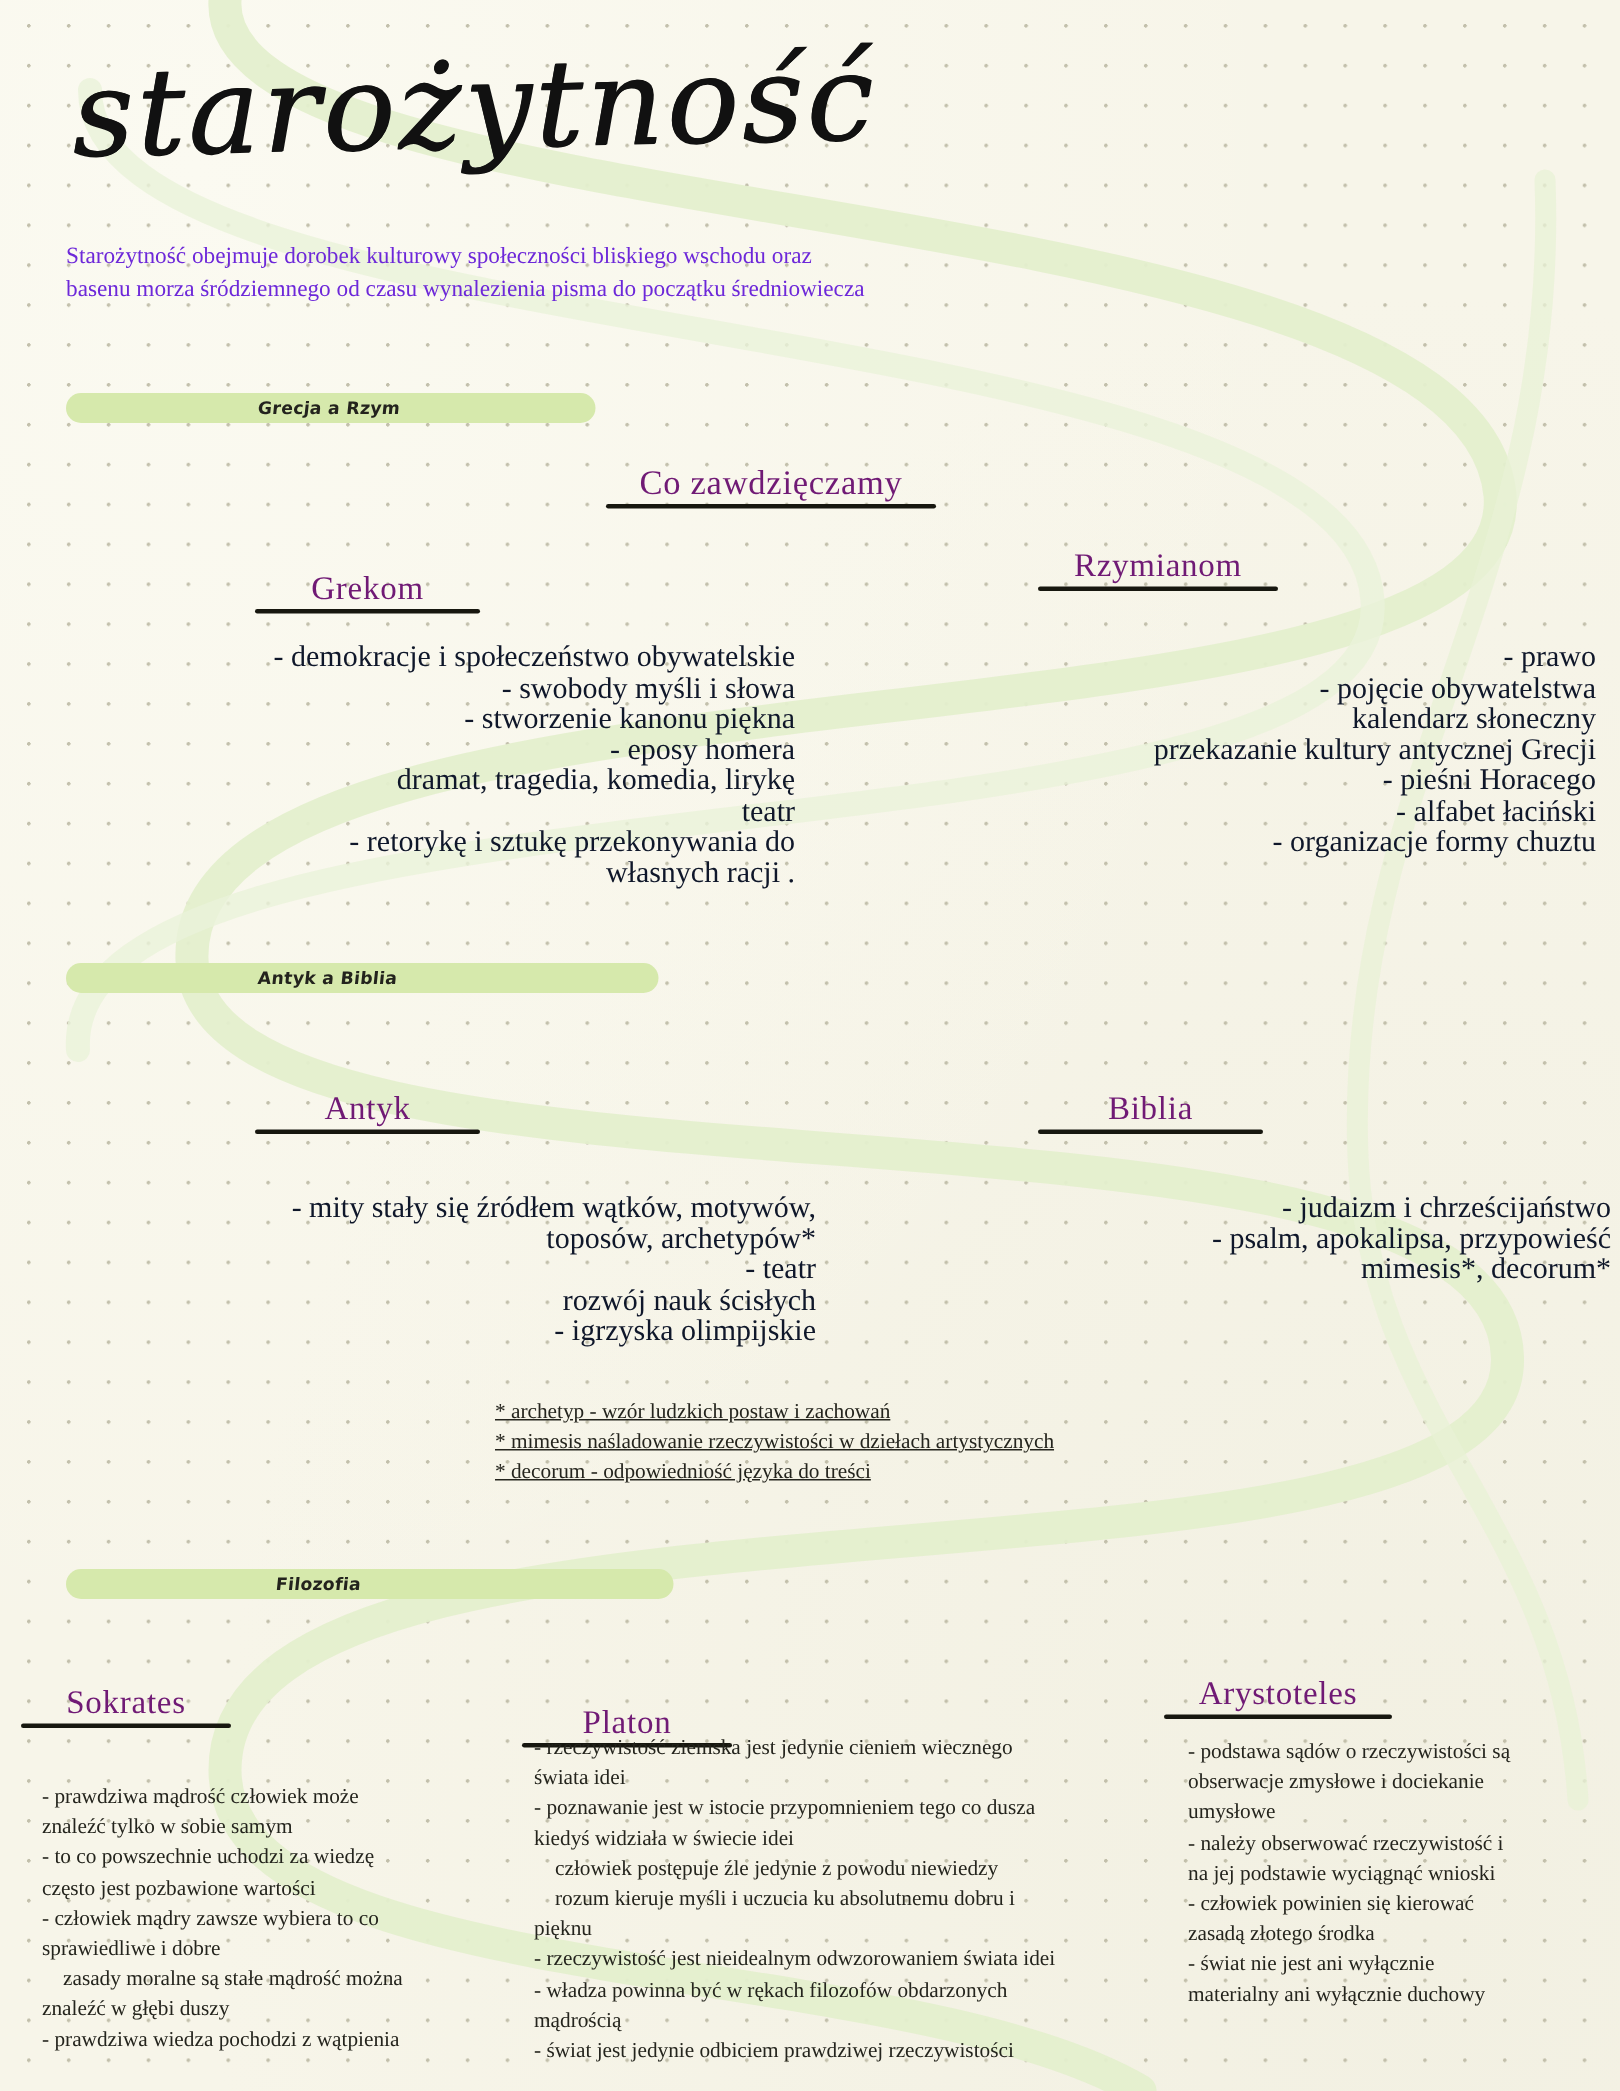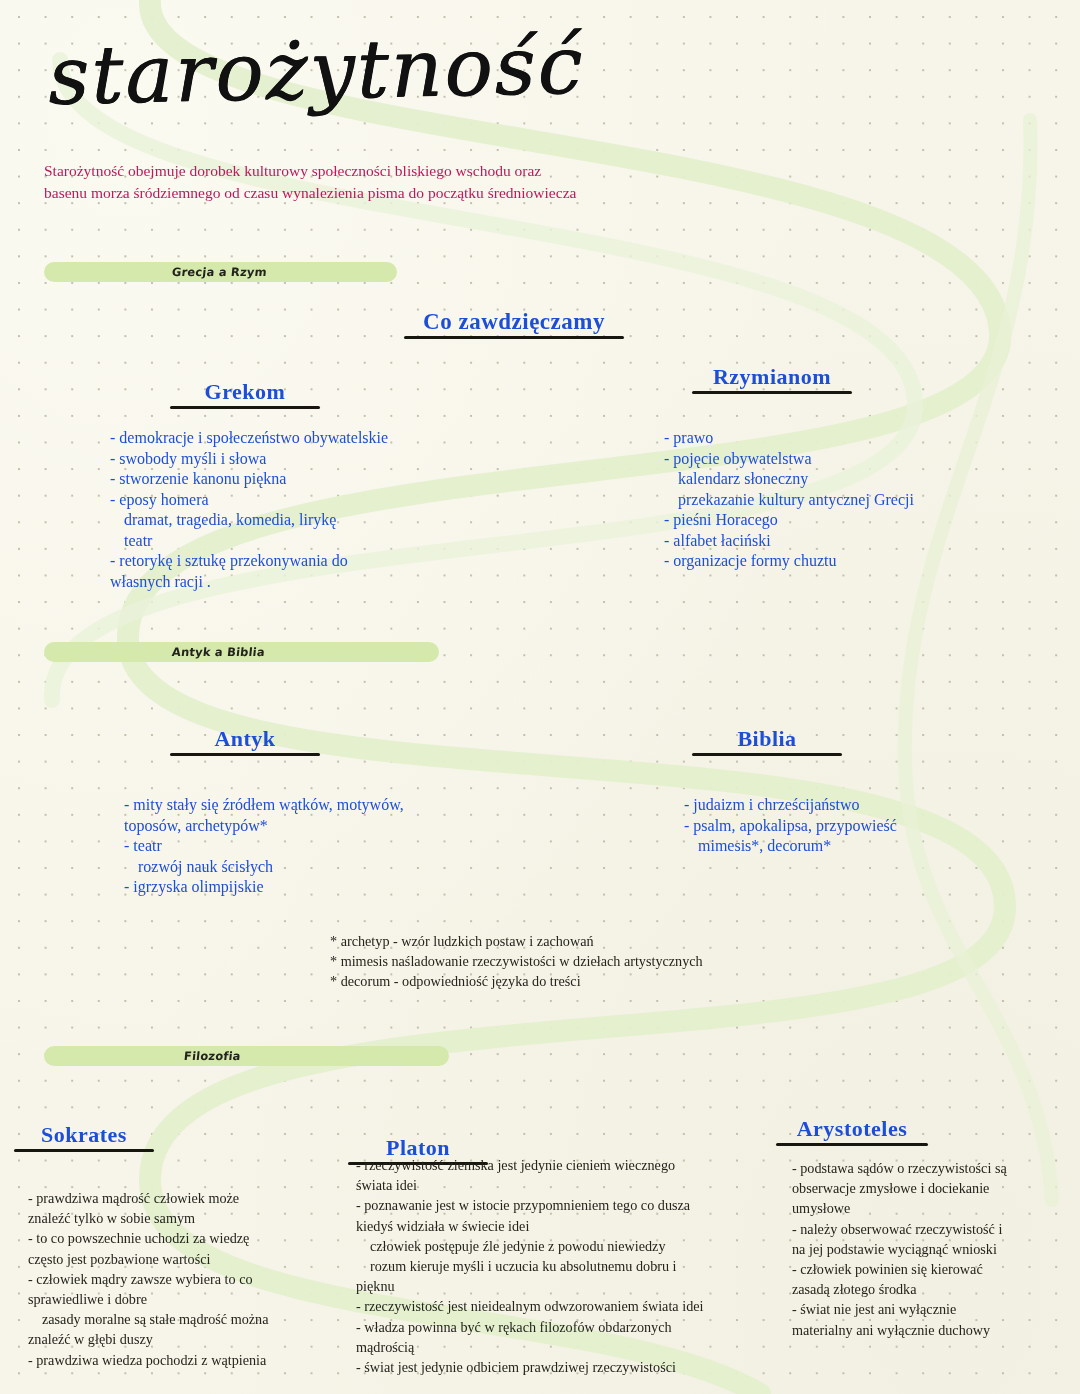--- a/index.html
+++ b/index.html
@@ -57,7 +57,7 @@
 
   
   #intro{ left:44px; top:160px; width:680px;
-    font-size:15.5px; line-height:22px; color:#be185d; }
+    font-size:15.5px; line-height:22px; color:#6d28d9; }
   #intro div{ white-space:nowrap; }
 
   

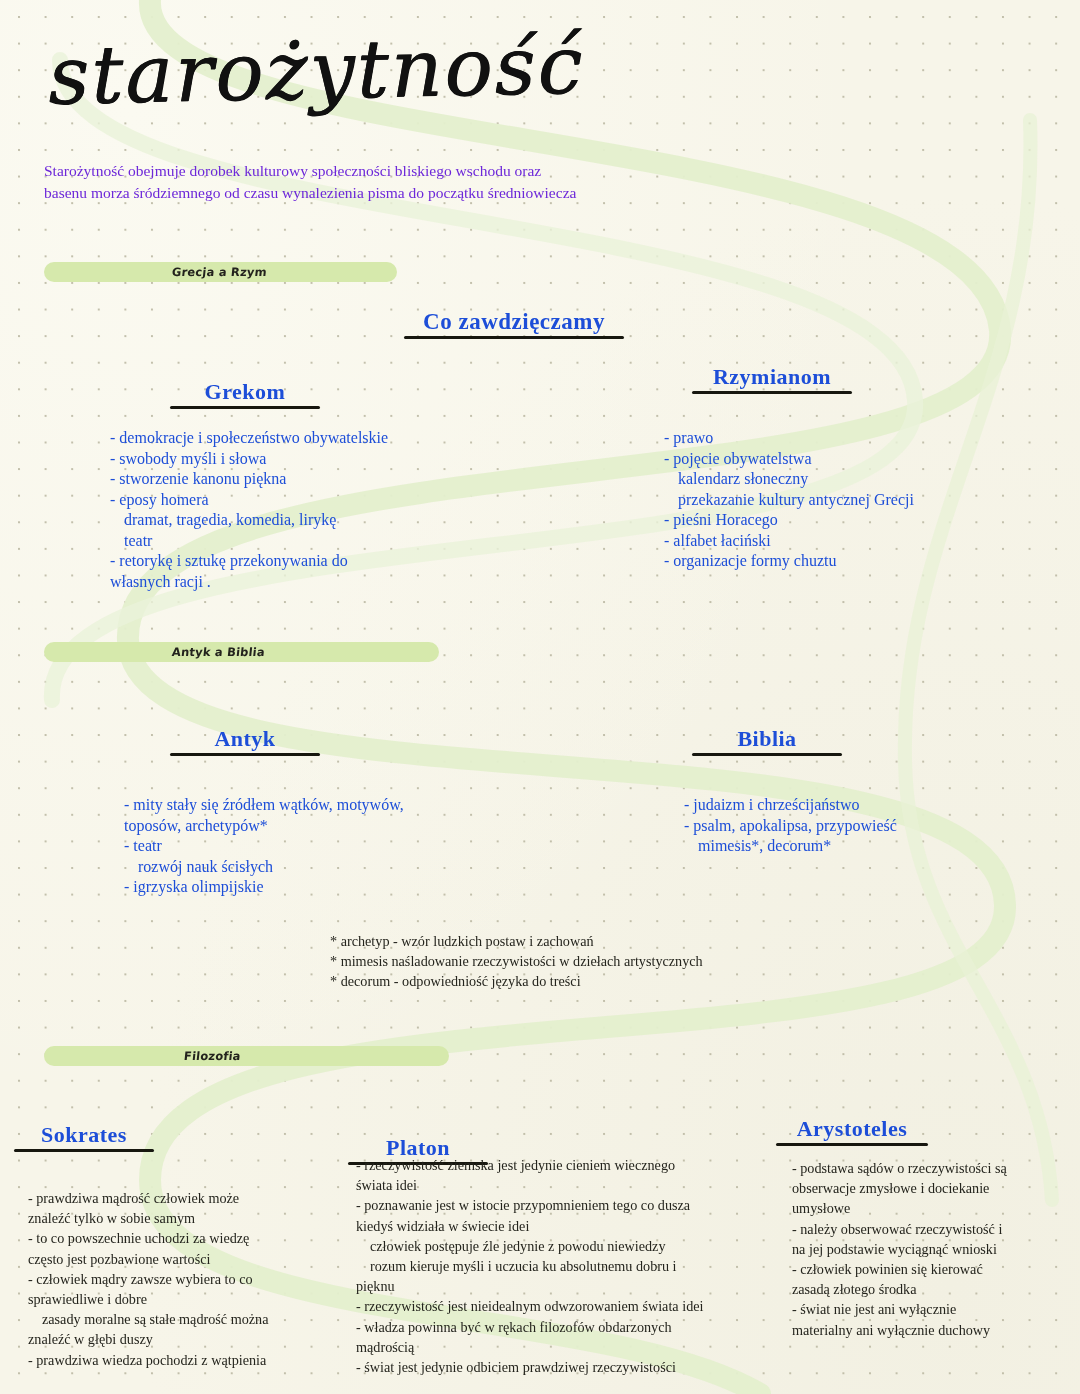--- a/index.html
+++ b/index.html
@@ -76,8 +76,8 @@
   .u-head{ position:absolute; z-index:3; text-align:center; }
   .u-head .t{
     font-family:"Liberation Serif", serif;
-    font-size:22px; color:#1d4ed8; letter-spacing:.5px;
-    display:block; line-height:24px;font-weight:bold;
+    font-size:22px; color:#701a75; letter-spacing:.5px;
+    display:block; line-height:24px;
   }
   .u-head .rule{
     display:block; height:2.6px; background:#17170f; margin-top:2px; border-radius:2px;

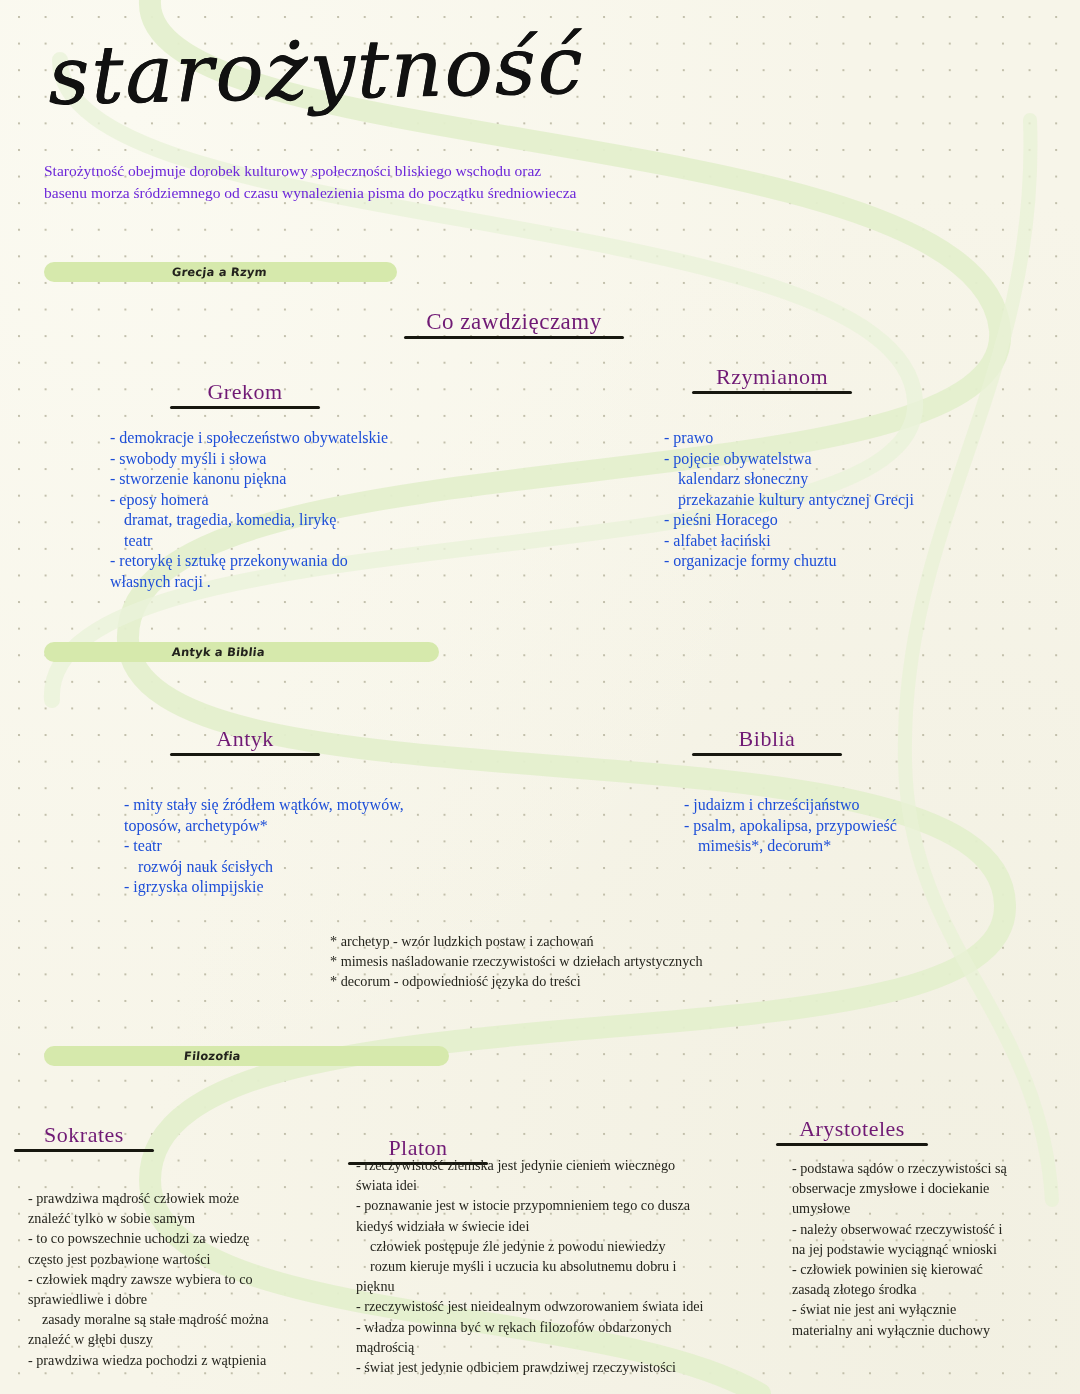--- a/index.html
+++ b/index.html
@@ -85,7 +85,7 @@
   .u-head.big .t{ font-size:23px; }
 
   
-  .txt{ position:absolute; z-index:3; font-size:16px; line-height:20.5px; color:#1d4ed8; }
+  .txt{ position:absolute; z-index:3; font-size:20px; line-height:20.5px; color:#0f172a;text-align:right; }
   .txt .l{ white-space:nowrap; }
   .txt .ind{ padding-left:14px; }
 

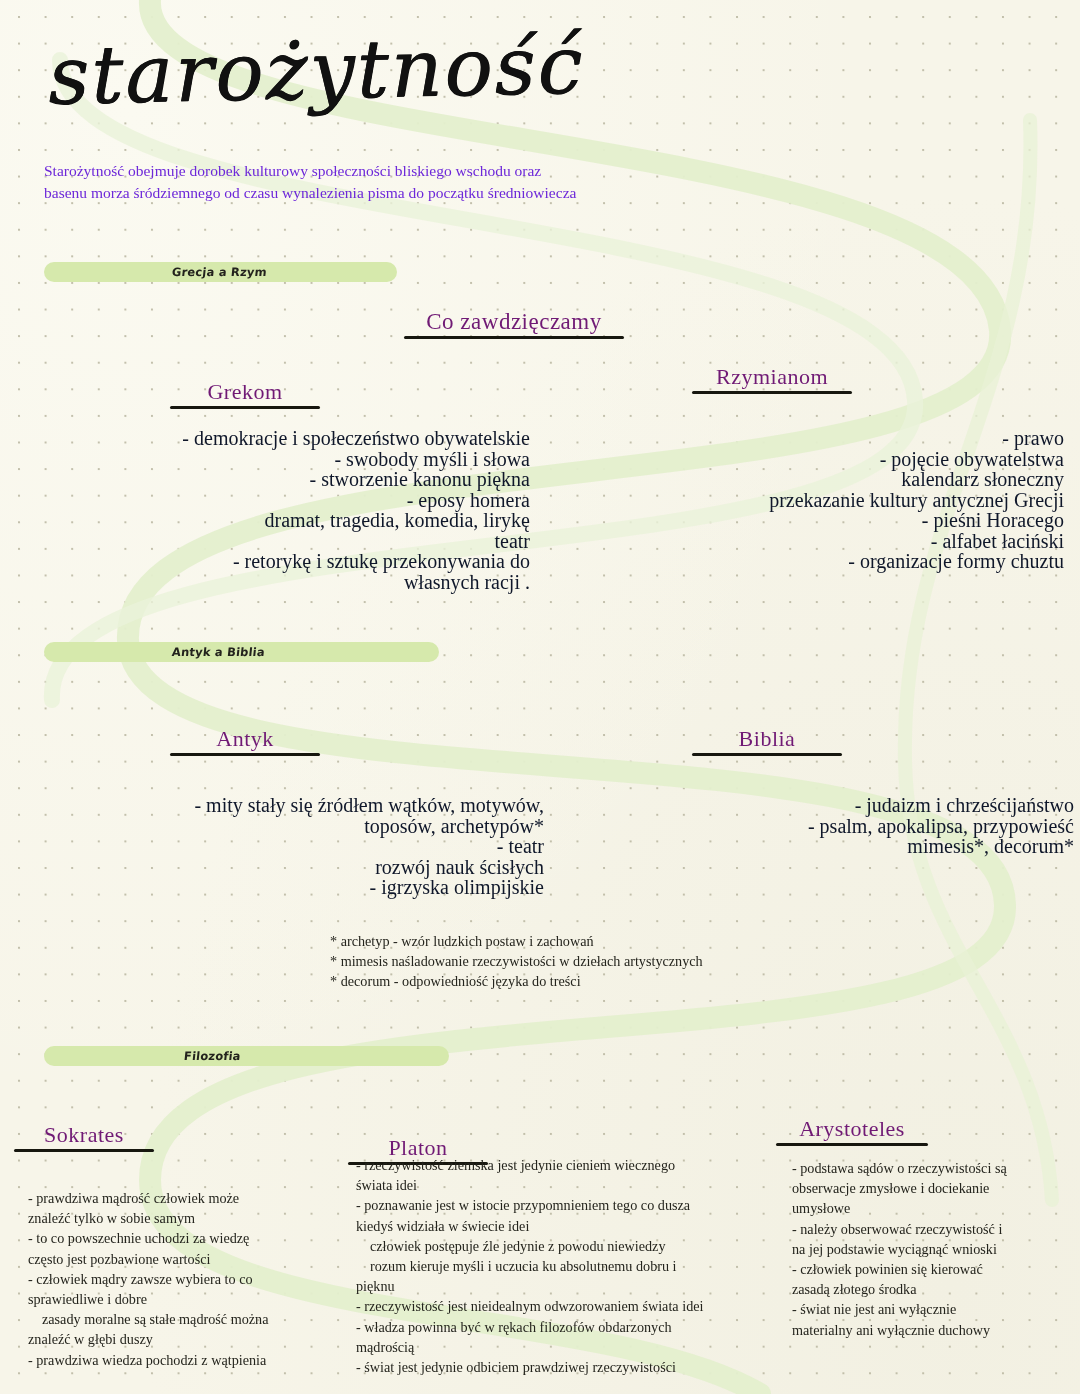--- a/index.html
+++ b/index.html
@@ -90,7 +90,7 @@
   .txt .ind{ padding-left:14px; }
 
   .notes{ position:absolute; z-index:3; font-size:14.2px; line-height:20px; color:#24241d; }
-  .notes .l{ white-space:nowrap; }
+  .notes .l{ white-space:nowrap;text-decoration:underline; }
 
   
   .phil{ position:absolute; z-index:3; font-size:14.2px; line-height:20.2px; color:#24241d; }

